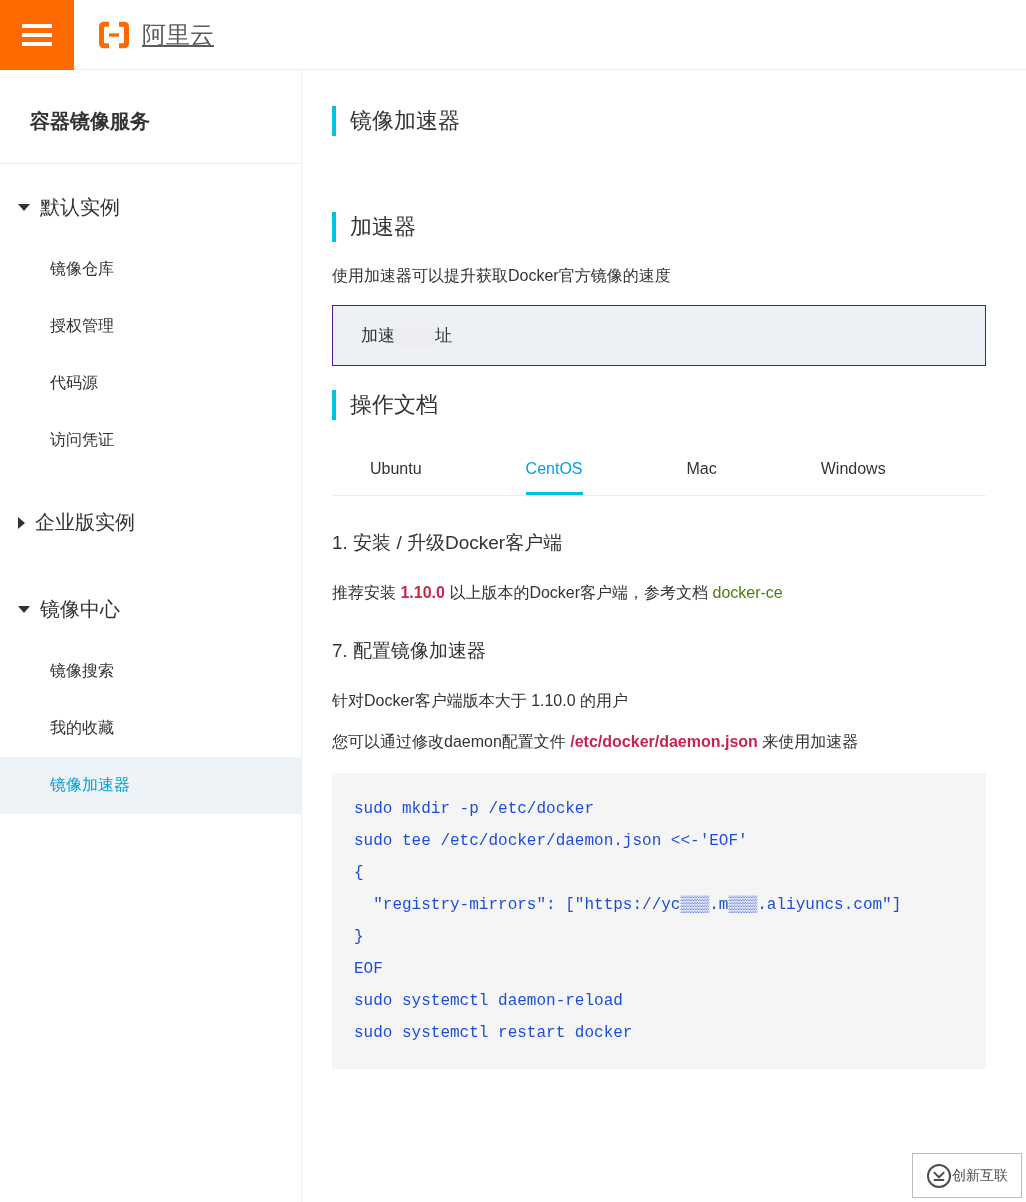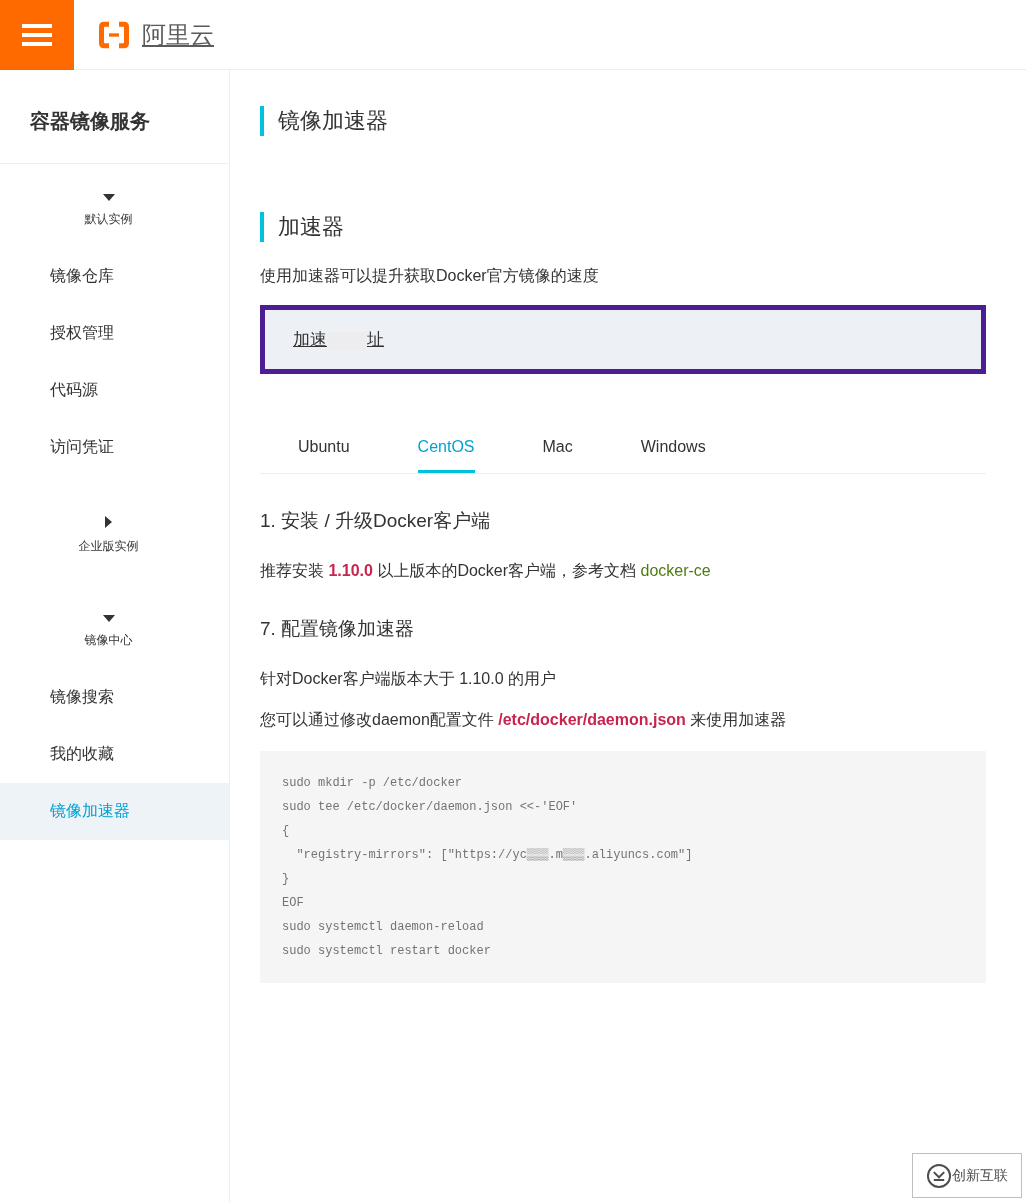--- a/index.html
+++ b/index.html
@@ -41,7 +41,7 @@
     
     .layout { display: flex; min-height: calc(100vh - 70px); }
     .sidebar {
-      width: 230px;
+      width: 302px;
       border-right: 1px solid #eee;
       padding-top: 38px;
     }

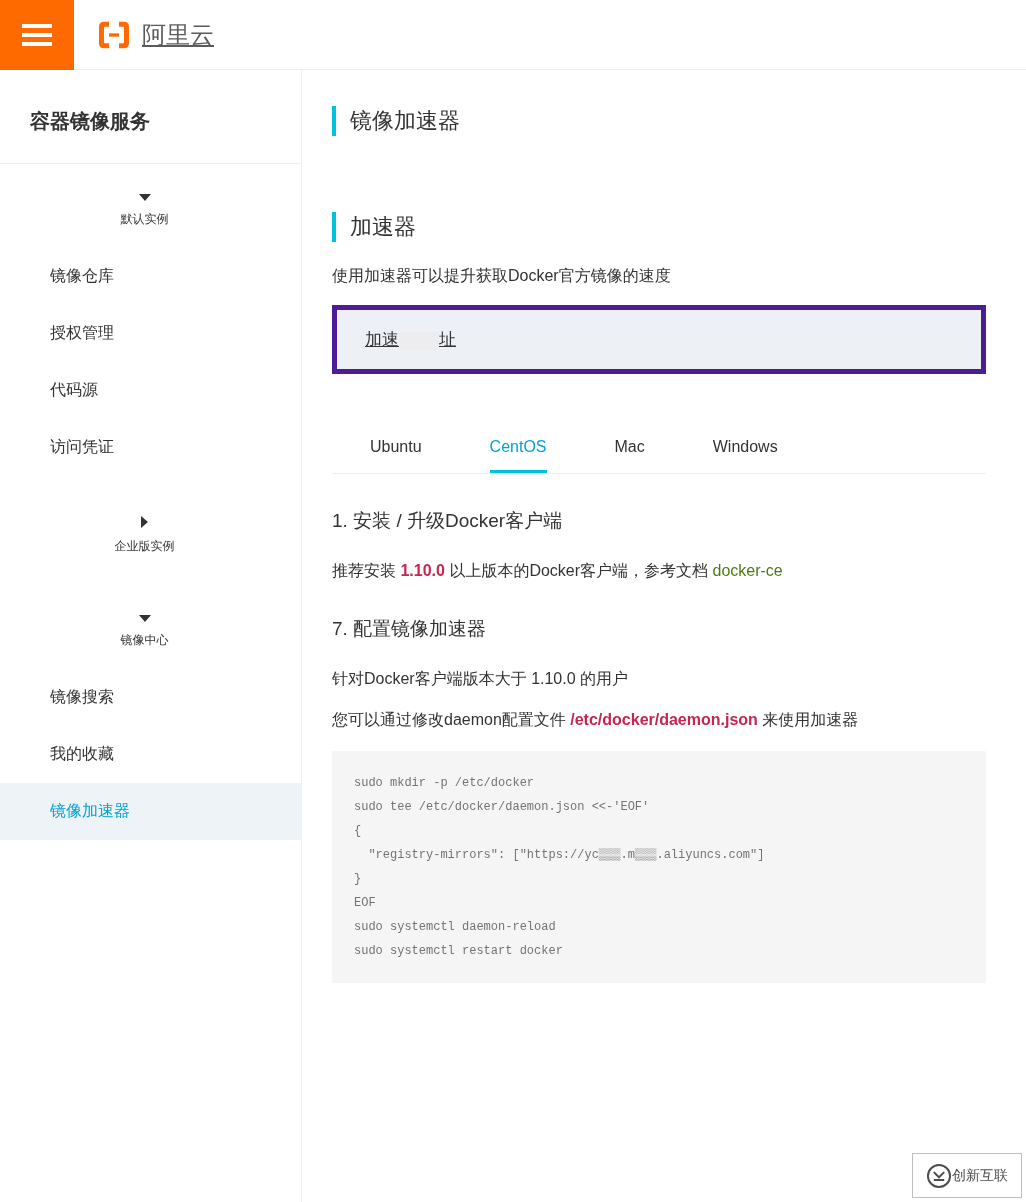--- a/index.html
+++ b/index.html
@@ -53,9 +53,8 @@
     .nav-group-head {
       display: flex; align-items: center; gap: 10px;
       padding: 20px 30px 20px 18px;
-      font-size: 12px; color: #333;
-      cursor: pointer;
-      flex-direction: column;
+      font-size: 20px; color: #333;
+      cursor: pointer;
     }
     .caret { width: 0; height: 0; display: inline-block; }
     .caret.down {

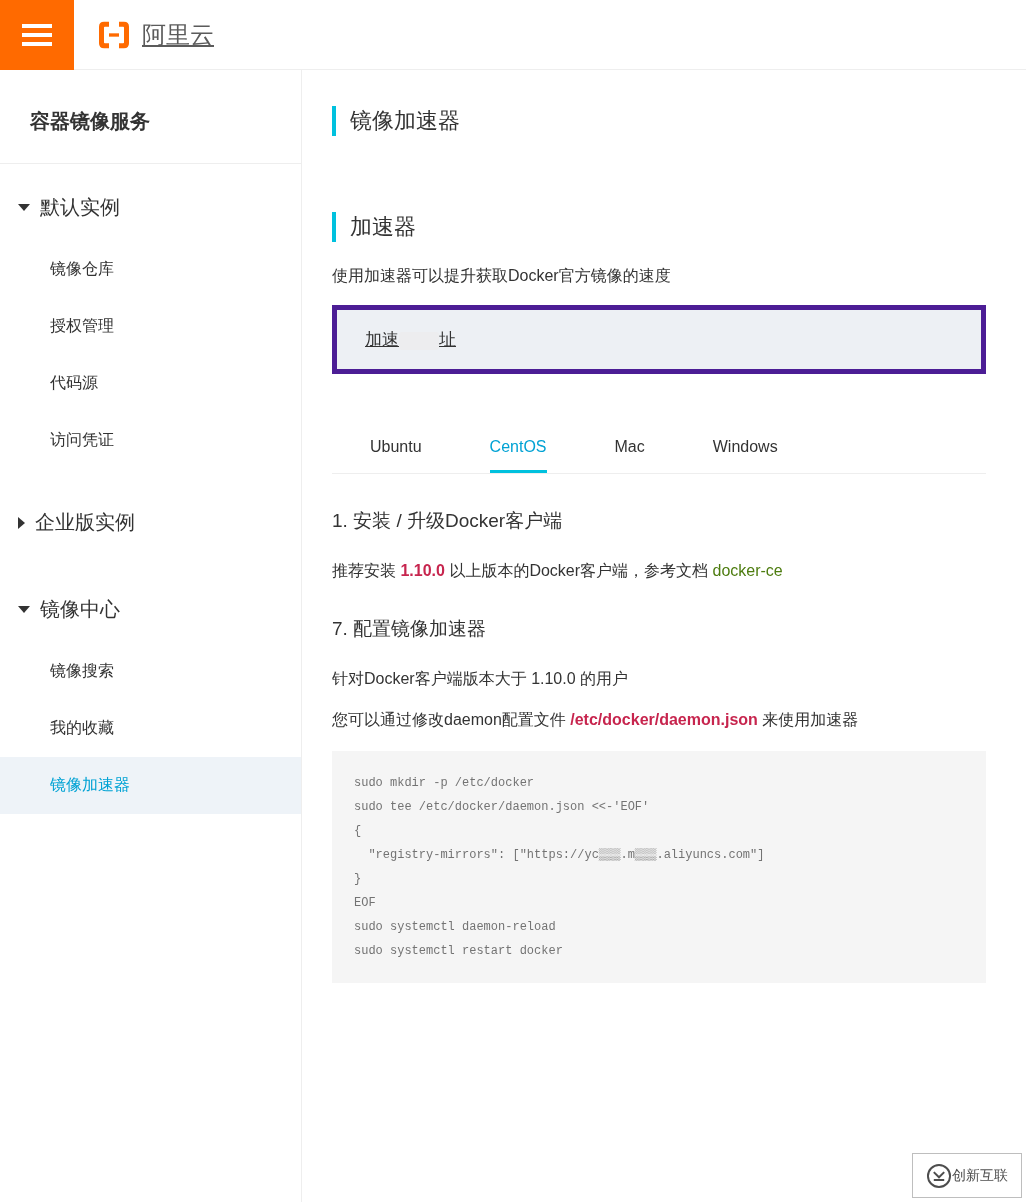--- a/index.html
+++ b/index.html
@@ -87,10 +87,9 @@
     .section-heading.tight { margin-bottom: 24px; }
     .desc { font-size: 16px; color: #333; margin: 14px 0 18px; }
     .addr-box {
-      border: 5px solid #4c1d95;
+      border: 1px solid #4c1d95;
       background: #fff;
-      margin-bottom: 48px;
-      text-decoration: underline;
+      margin-bottom: 24px;
     }
     .addr-head {
       background: #edf0f4;

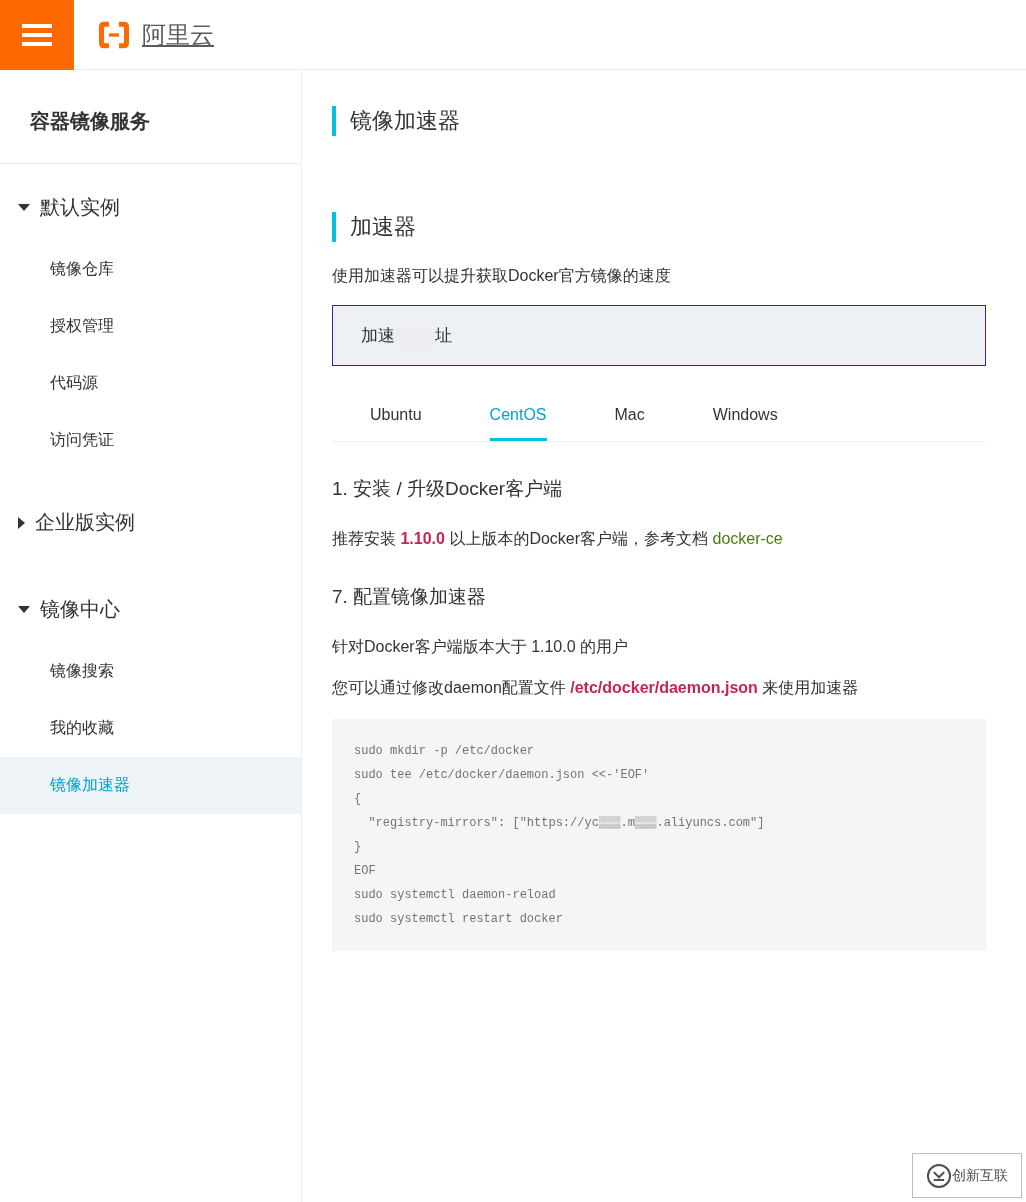--- a/index.html
+++ b/index.html
@@ -218,6 +218,7 @@
       </div>
     </div>
 
+    <div class="section-heading tight">操作文档</div>
 
     <div class="tabs">
       <div class="tab">Ubuntu</div>

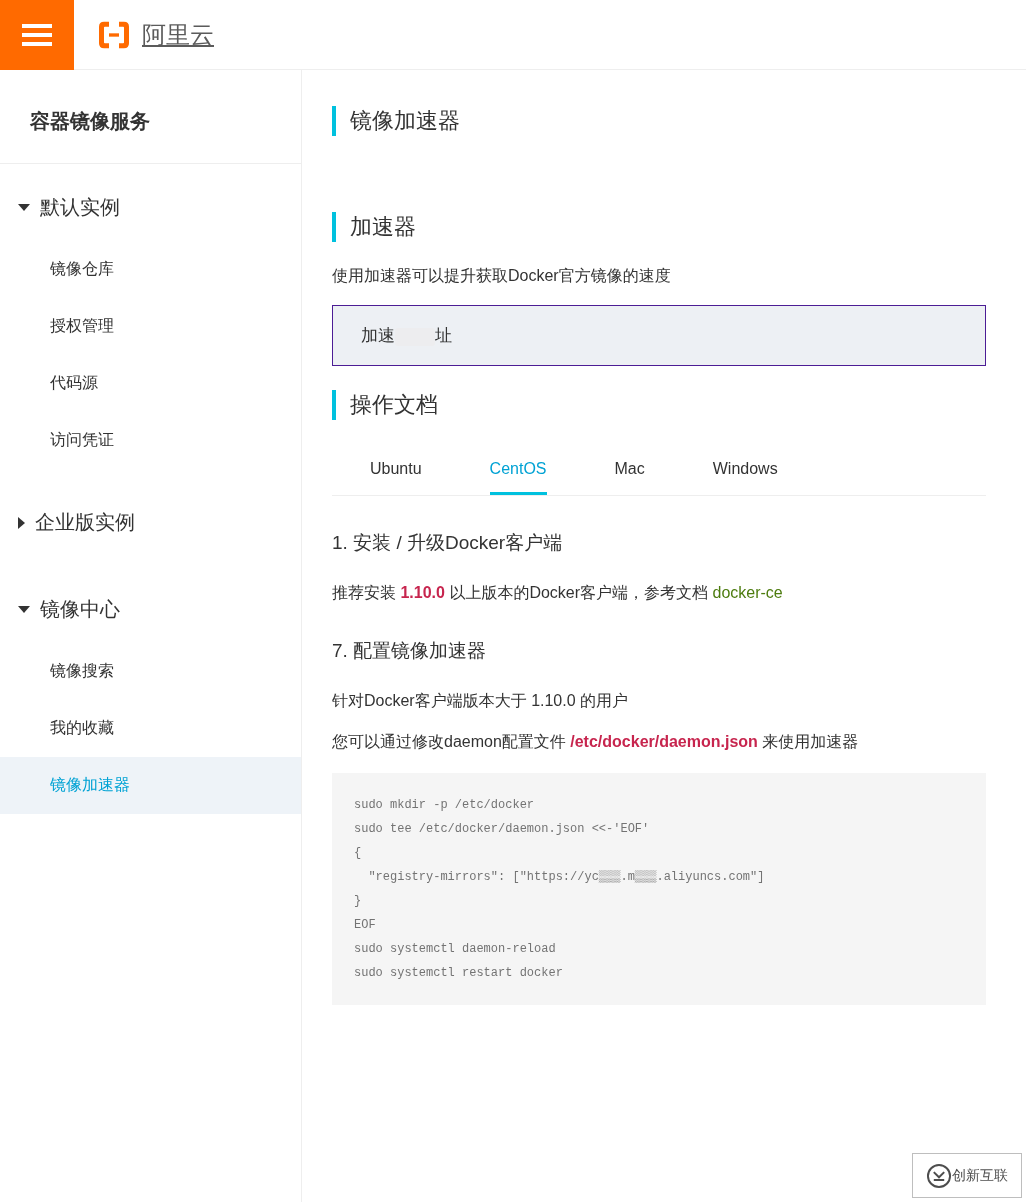--- a/index.html
+++ b/index.html
@@ -108,7 +108,7 @@
     }
     .copy { color: #00a2d4; cursor: pointer; }
     .tabs {
-      display: flex; gap: 68px;
+      display: flex; gap: 104px;
       padding: 16px 10px 0 38px;
       border-bottom: 1px solid #eee;
       margin-bottom: 34px;

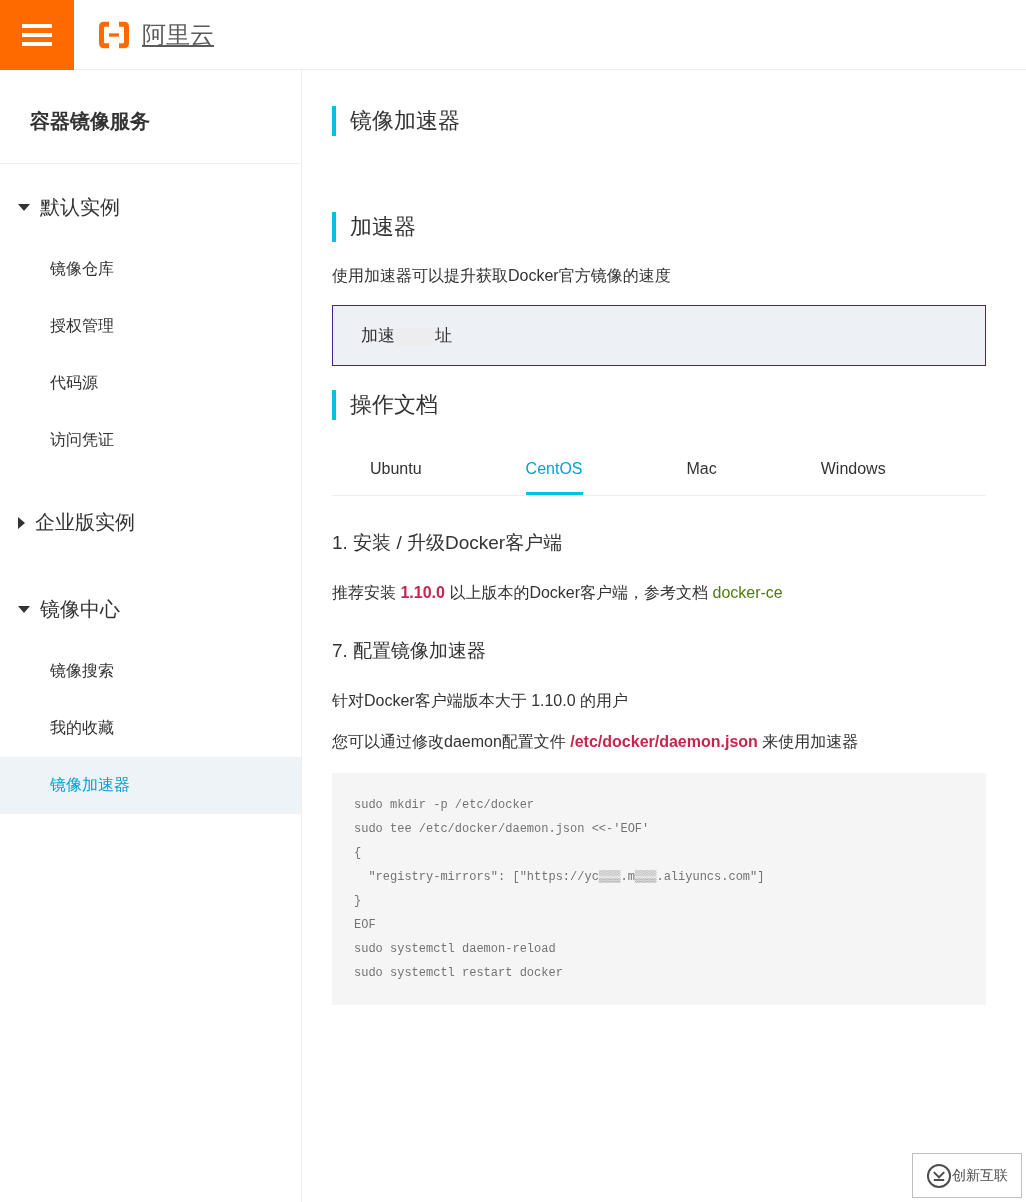--- a/index.html
+++ b/index.html
@@ -131,7 +131,7 @@
       background: #f5f5f5;
       padding: 20px 22px;
       font-family: "Courier New", Consolas, monospace;
-      font-size: 12px; color: #737373;
+      font-size: 16px; color: #1d4ed8;
       line-height: 2.0;
       white-space: pre;
       overflow-x: auto;

